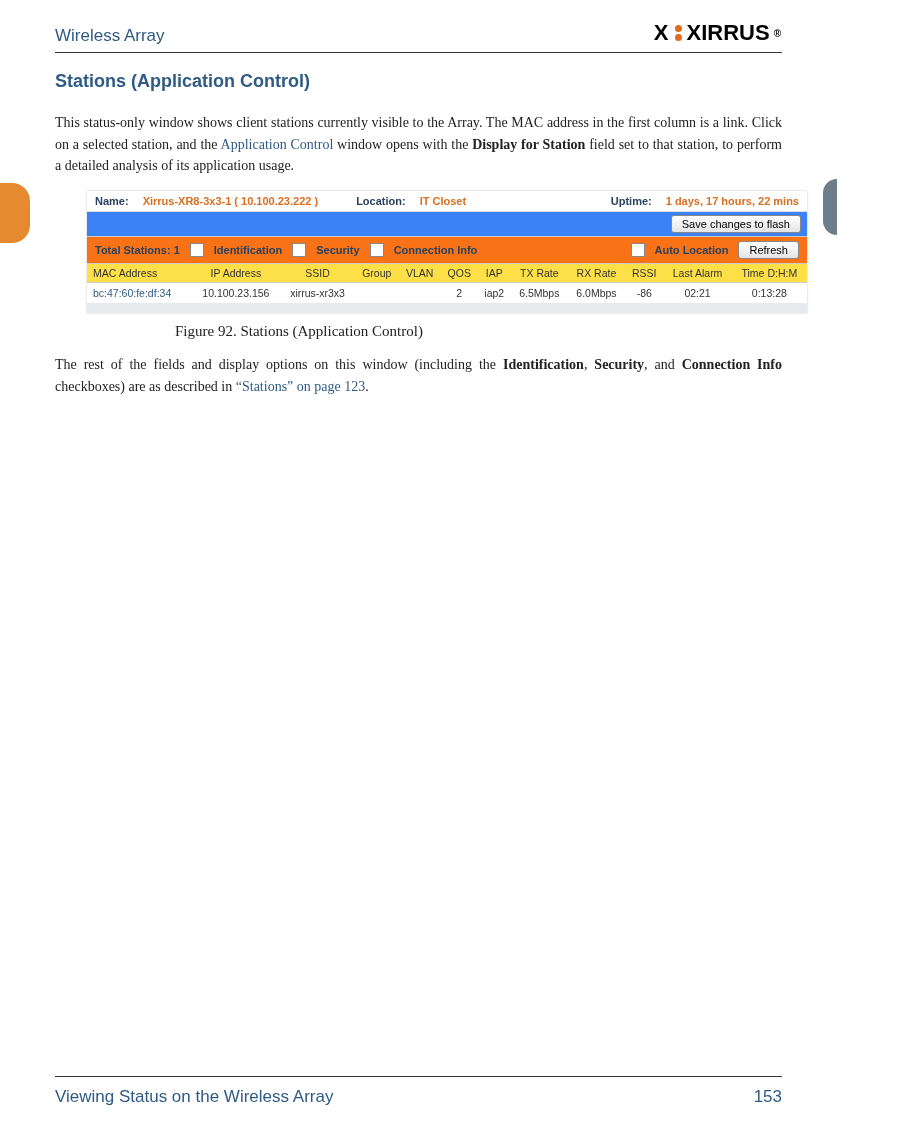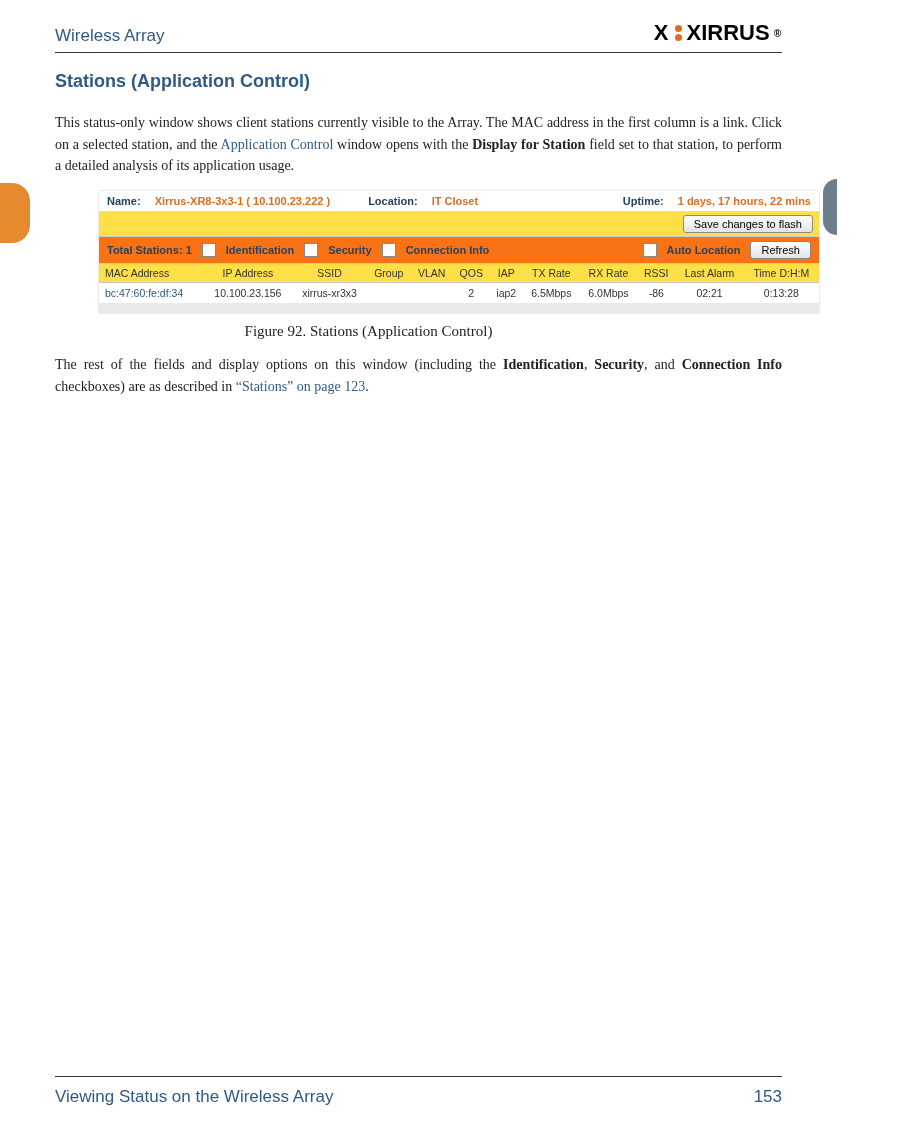--- a/index.html
+++ b/index.html
@@ -94,7 +94,7 @@
   }
   .screenshot {
     width: 720px;
-    margin-left: 44px;
+    margin-left: 32px;
     background: #fff;
     font-family: Arial, Helvetica, sans-serif;
     font-size: 11px;

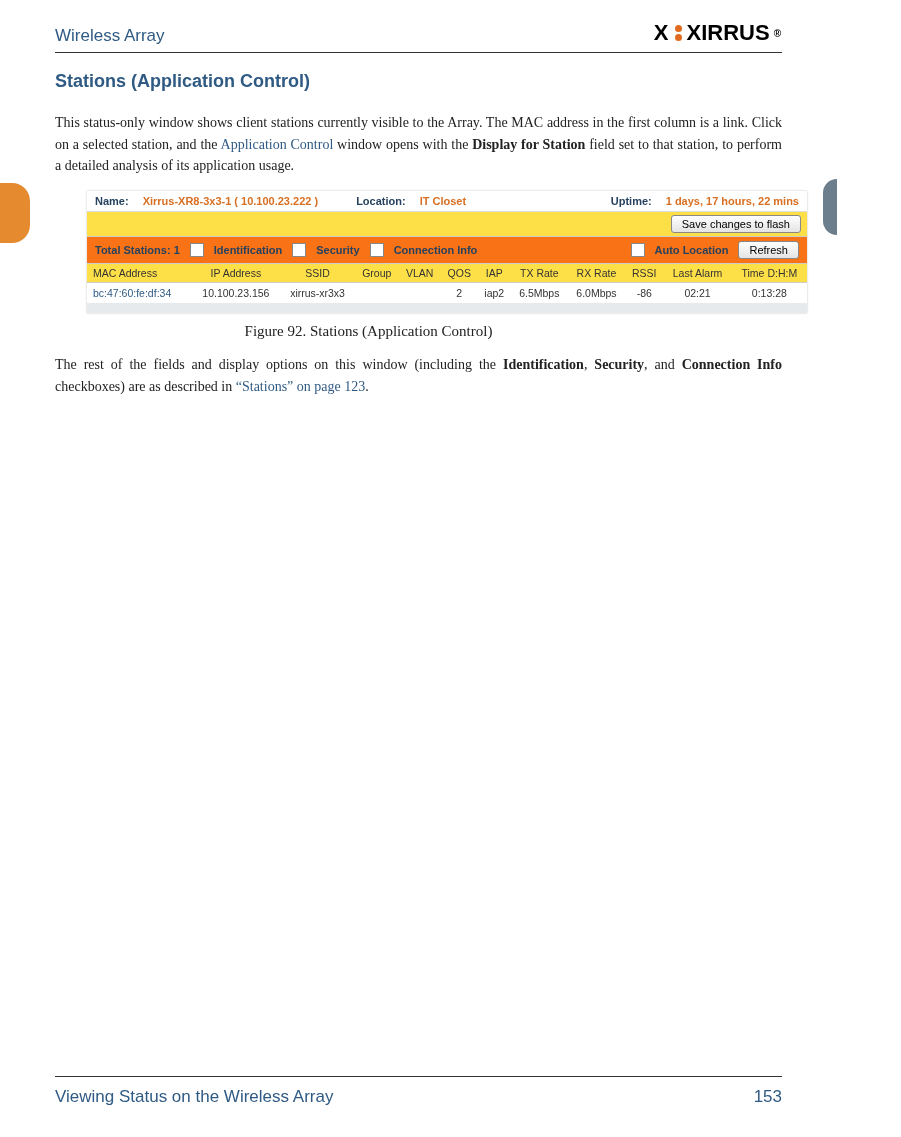--- a/index.html
+++ b/index.html
@@ -112,7 +112,7 @@
   .ss-row2 {
     display: flex;
     justify-content: flex-end;
-    background: #fde047;
+    background: #3b82f6;
     padding: 3px 6px;
     border-top: 1px solid #ddd;
   }

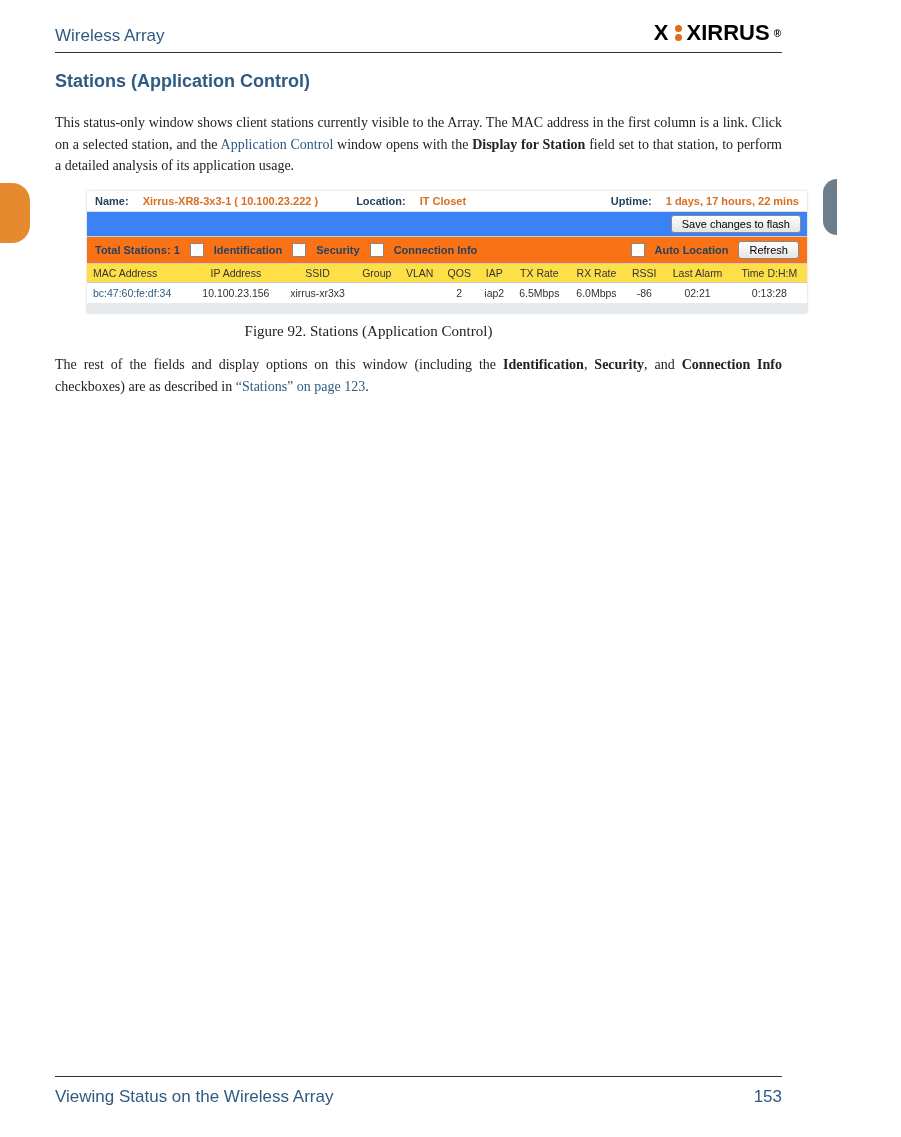--- a/index.html
+++ b/index.html
@@ -164,7 +164,7 @@
     background: #e7eaed;
   }
   .fig-caption {
-    text-align: center;
+    text-align: left;
     font-size: 15px;
     margin-top: 10px;
     margin-bottom: 14px;

